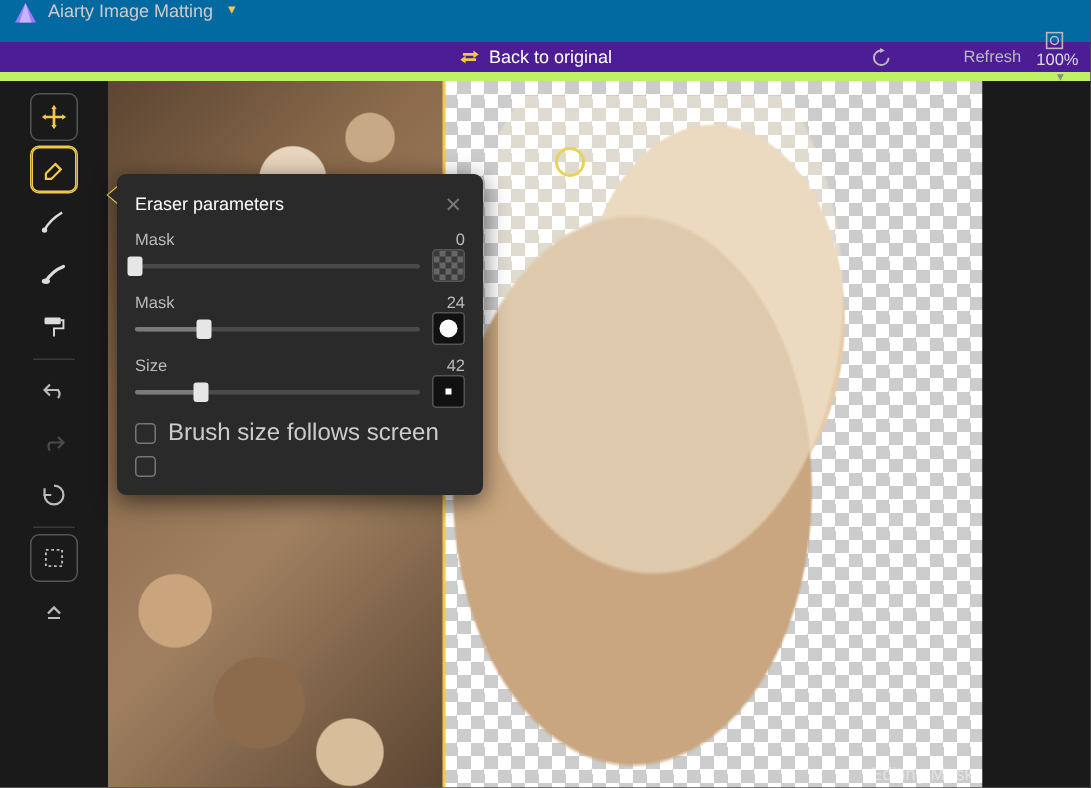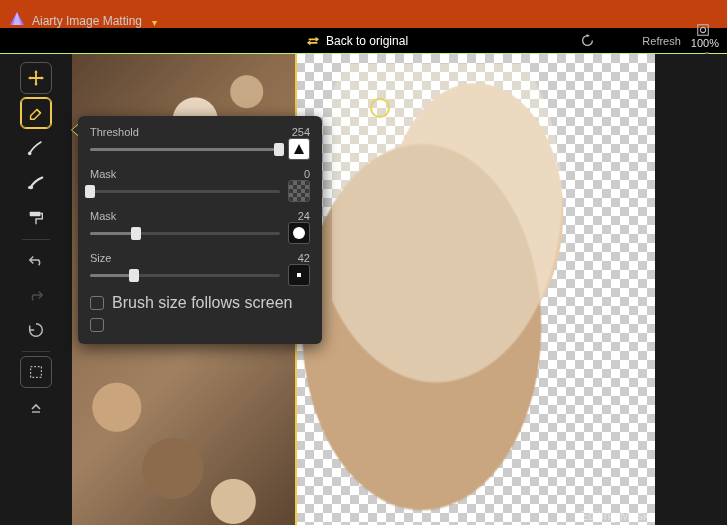--- a/index.html
+++ b/index.html
@@ -5,7 +5,7 @@
 * { margin: 0; padding: 0; box-sizing: border-box; font-family: -apple-system, BlinkMacSystemFont, "Segoe UI", Arial, sans-serif; }
 body { width: 727px; height: 525px; background: #1a1a1a; overflow: hidden; color: #ddd; }
 
-.titlebar { height: 28px; display: flex; align-items: flex-end; padding: 0 8px; background: #c2410c; }
+.titlebar { height: 28px; display: flex; align-items: flex-start; padding: 0 8px; background: #0369a1; }
 .logo { width: 18px; height: 18px; display: inline-flex; align-items: center; justify-content: center; margin-right: 6px; }
 .title-text { font-size: 12px; color: #ccc; }
 .chev { margin-left: 10px; font-size: 10px; color: #f2c84b; }

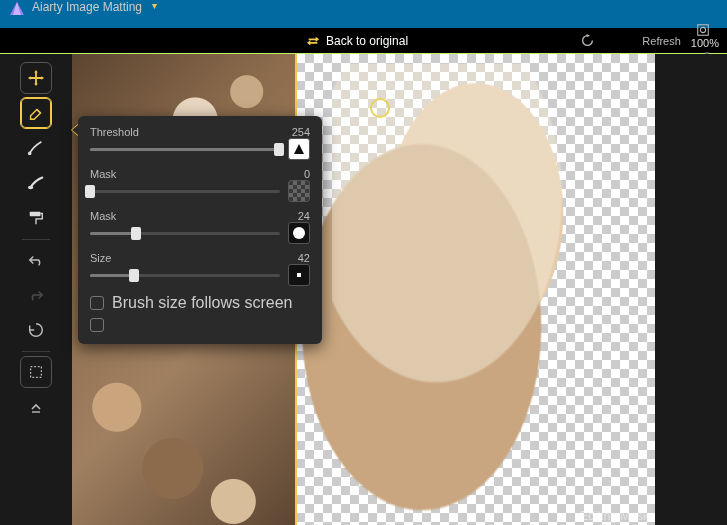--- a/index.html
+++ b/index.html
@@ -10,7 +10,7 @@
 .title-text { font-size: 12px; color: #ccc; }
 .chev { margin-left: 10px; font-size: 10px; color: #f2c84b; }
 
-.toolbar-top { height: 26px; background: #000000; display: flex; align-items: center; padding: 0 8px; border-bottom: 1px solid #bef264; }
+.toolbar-top { height: 26px; background: #4c1d95; display: flex; align-items: center; padding: 0 8px; border-bottom: 6px solid #bef264; }
 .back-orig { margin-left: 298px; display: flex; align-items: center; font-size: 12px; color: #fff; cursor: pointer; }
 .back-orig svg { margin-right: 6px; }
 .spacer { flex: 1; }

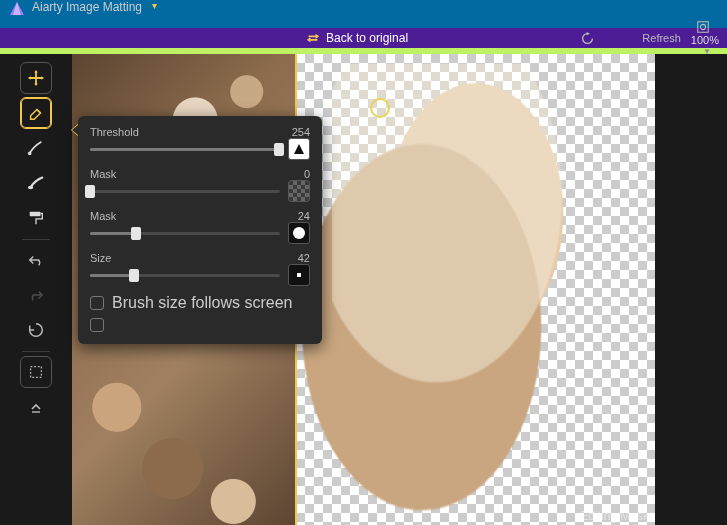--- a/index.html
+++ b/index.html
@@ -190,6 +190,10 @@
 
   <div class="params-panel">
     <div class="panel-caret"></div>
+    <div class="params-header">
+      <span>Eraser parameters</span>
+      <span class="close-x">✕</span>
+    </div>
 
     <div class="param-row">
       <div class="param-top">

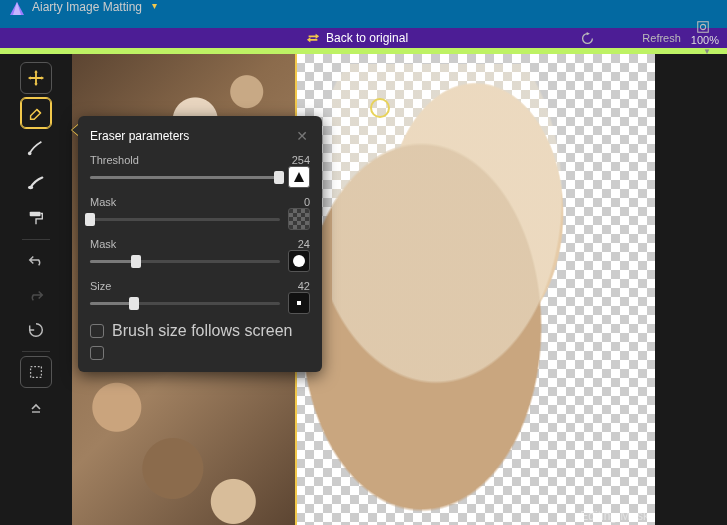--- a/index.html
+++ b/index.html
@@ -195,25 +195,6 @@
       <span class="close-x">✕</span>
     </div>
 
-    <div class="param-row">
-      <div class="param-top">
-        <span>Threshold</span>
-        <span>254</span>
-      </div>
-      <div class="param-body">
-        <div class="slider-wrap">
-          <div class="slider-track">
-              <div class="slider-fill" style="width:99.6%"></div>
-              <div class="slider-thumb" style="left:calc(99.6% - 5px)"></div>
-            </div>
-        </div>
-        <div class="swatch sw-tri">
-          <svg width="14" height="14" viewBox="0 0 14 14">
-              <path d="M7 2 L12 12 L2 12 Z" fill="#111"></path>
-            </svg>
-        </div>
-      </div>
-    </div>
 
     <div class="param-row">
       <div class="param-top">

